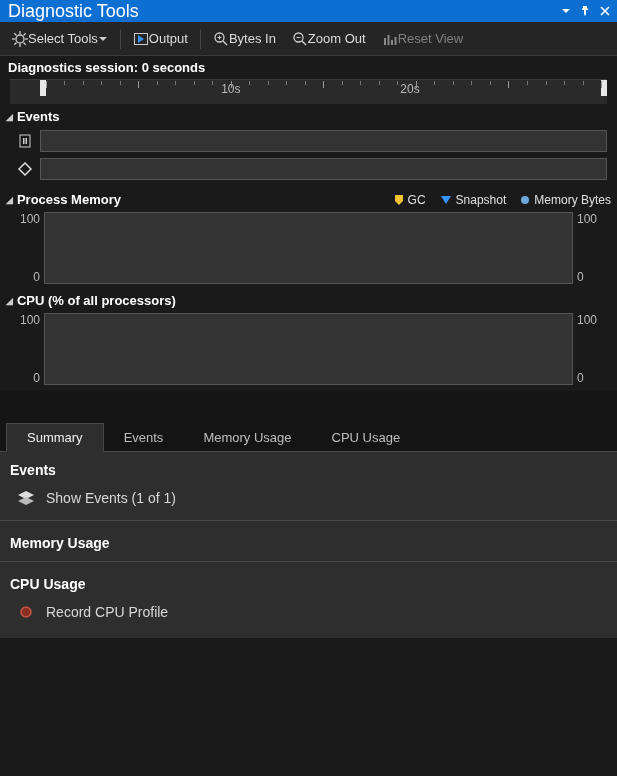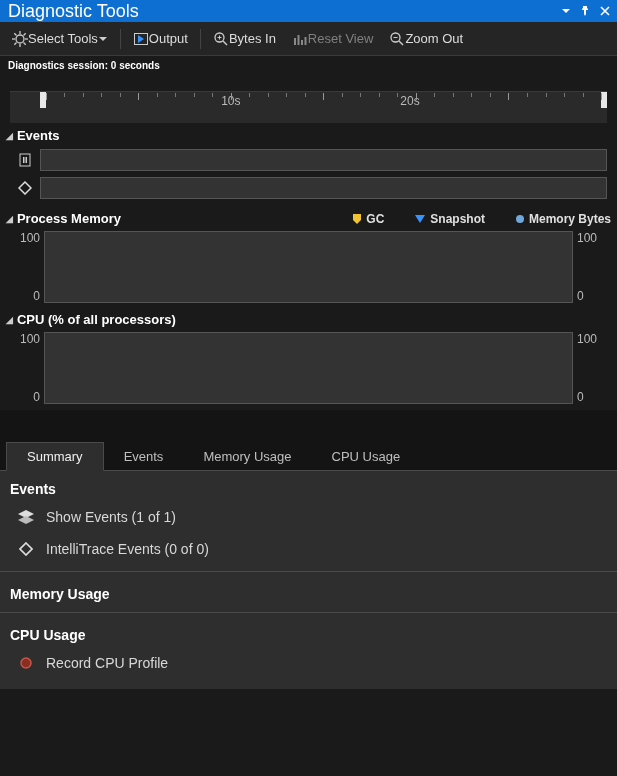--- a/index.html
+++ b/index.html
@@ -195,6 +195,16 @@
       </span>
     <span>Bytes In</span>
   </div>
+  <div class="btn">
+    <span class="icon">
+        <svg width="16" height="16" viewBox="0 0 16 16">
+          <circle cx="6.5" cy="6.5" r="4.5" stroke="#ccc" fill="none" stroke-width="1.3"></circle>
+          <line x1="10" y1="10" x2="14" y2="14" stroke="#ccc" stroke-width="1.5"></line>
+          <line x1="4.5" y1="6.5" x2="8.5" y2="6.5" stroke="#ccc"></line>
+        </svg>
+      </span>
+    <span>Zoom Out</span>
+  </div>
   <div class="btn disabled">
     <span class="icon">
         <svg width="16" height="16" viewBox="0 0 16 16">
@@ -205,16 +215,6 @@
         </svg>
       </span>
     <span>Reset View</span>
-  </div>
-  <div class="btn">
-    <span class="icon">
-        <svg width="16" height="16" viewBox="0 0 16 16">
-          <circle cx="6.5" cy="6.5" r="4.5" stroke="#ccc" fill="none" stroke-width="1.3"></circle>
-          <line x1="10" y1="10" x2="14" y2="14" stroke="#ccc" stroke-width="1.5"></line>
-          <line x1="4.5" y1="6.5" x2="8.5" y2="6.5" stroke="#ccc"></line>
-        </svg>
-      </span>
-    <span>Zoom Out</span>
   </div>
 </div>
 

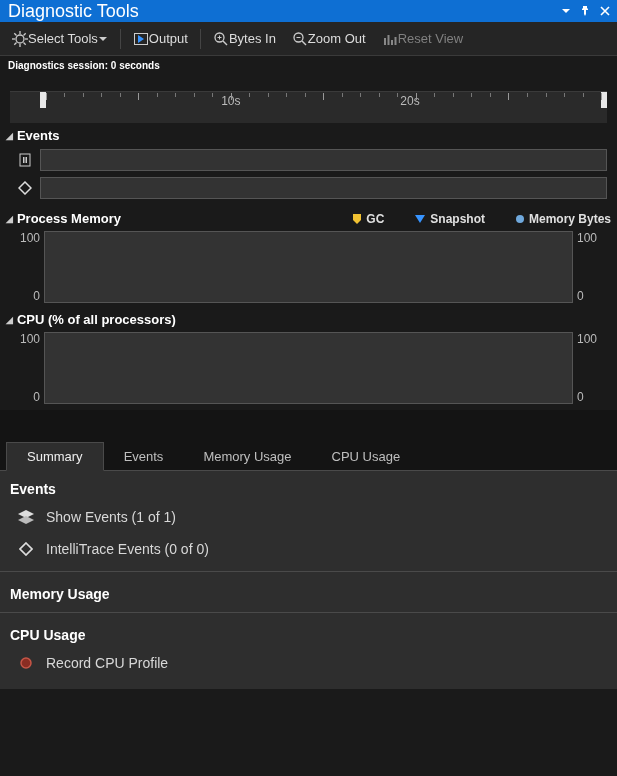--- a/index.html
+++ b/index.html
@@ -47,7 +47,7 @@
     padding: 4px 8px;
     font-weight: bold;
     color: #fff;
-    font-size: 10px;
+    font-size: 13px;
   }
   .timeline-ruler {
     height: 32px;

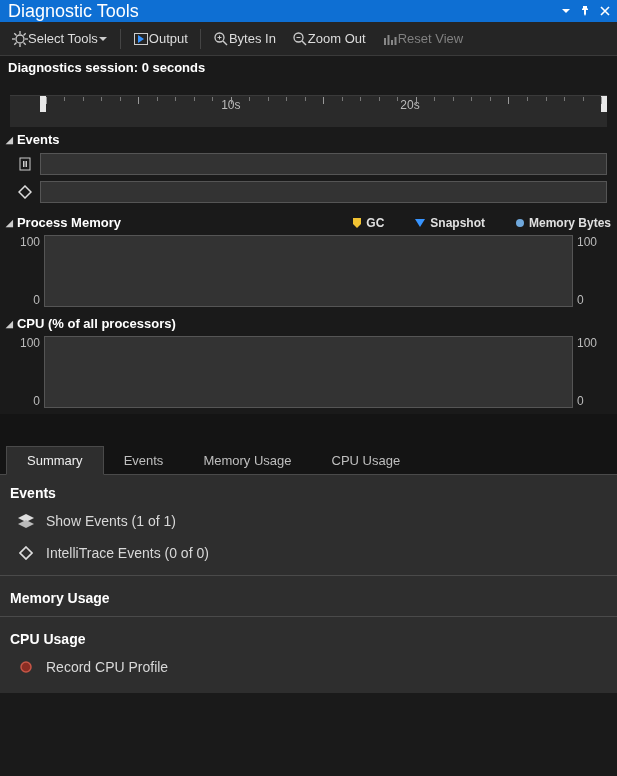--- a/index.html
+++ b/index.html
@@ -50,10 +50,10 @@
     font-size: 13px;
   }
   .timeline-ruler {
-    height: 32px;
+    height: 25px;
     background: #2a2a2a;
     position: relative;
-    margin: 16px 10px 2px 10px;
+    margin: 0 10px 2px 10px;
     border-top: 1px solid #3a3a3a;
   }
   .timeline-ruler .marker-left, .timeline-ruler .marker-right {

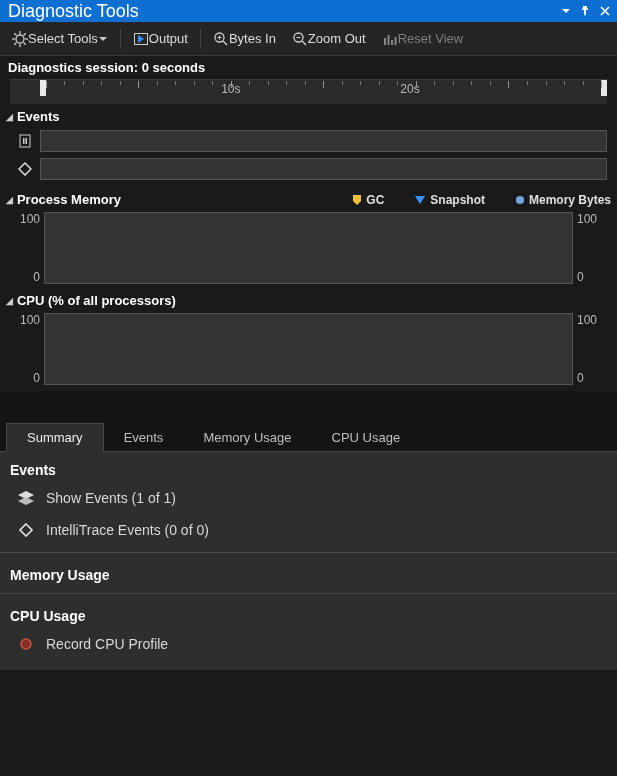--- a/index.html
+++ b/index.html
@@ -71,7 +71,7 @@
     font-weight:bold; color:#fff; font-size:13px;
   }
   .section-header .tri { font-size:9px; color:#ccc; }
-  .section-header .legend { margin-left:auto; display:flex; gap:30px; font-weight:bold; font-size:12px; color:#e0e0e0;}
+  .section-header .legend { margin-left:auto; display:flex; gap:14px; font-weight:normal; font-size:12px; color:#e0e0e0;}
   .legend-item { display:flex; align-items:center; gap:4px; }
 
   .events-body {

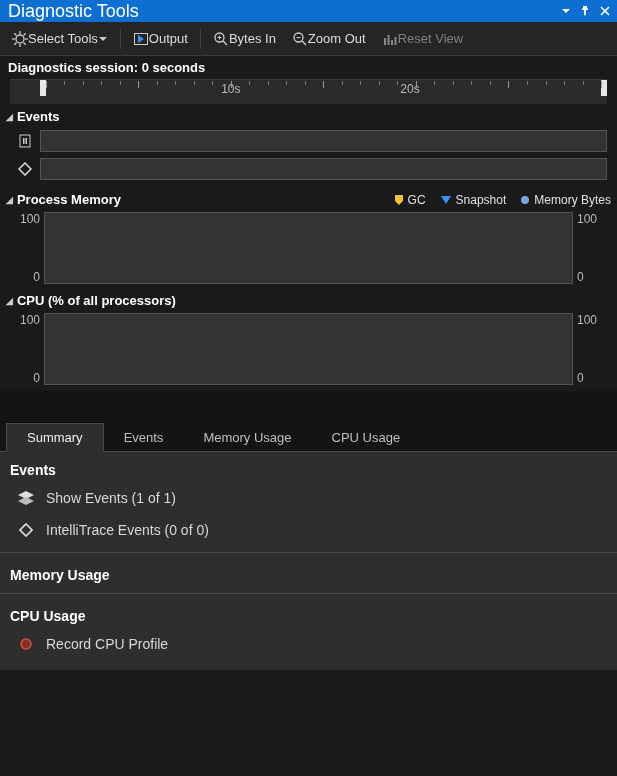--- a/index.html
+++ b/index.html
@@ -358,14 +358,6 @@
   </div>
 
 
-  <div class="action-row">
-    <span class="row-icon">
-        <svg width="14" height="14" viewBox="0 0 14 14">
-          <path d="M7 1 L13 7 L7 13 L1 7 Z" stroke="#ddd" fill="none" stroke-width="1.7"></path>
-        </svg>
-      </span>
-    <span>IntelliTrace Events (0 of 0)</span>
-  </div>
 
   <div class="hr"></div>
   <div class="panel-section-title">Memory Usage</div>

